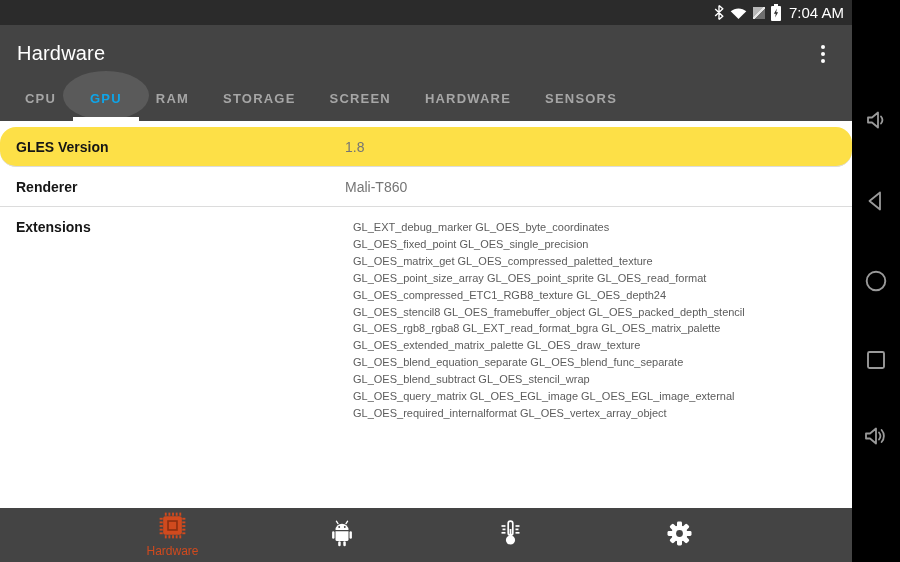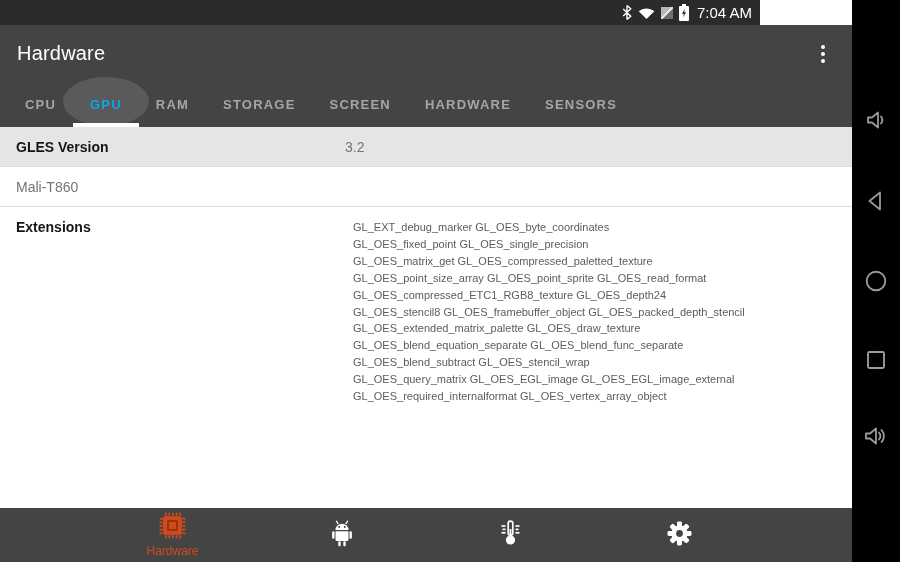--- a/index.html
+++ b/index.html
@@ -8,7 +8,7 @@
   .main{position:absolute;left:0;top:0;width:852px;height:562px;background:#fff;}
 
   
-  .status-bar{position:absolute;top:0;left:0;width:760px;height:25px;background:#2b2b2b;
+  .status-bar{position:absolute;top:0;left:0;width:852px;height:25px;background:#2b2b2b;
     display:flex;align-items:center;justify-content:flex-end;gap:6px;padding-right:8px;box-sizing:border-box;}
   .status-bar .time{color:#fff;font-size:15px;margin-left:2px;}
   .sicon{display:flex;align-items:center;justify-content:center;}

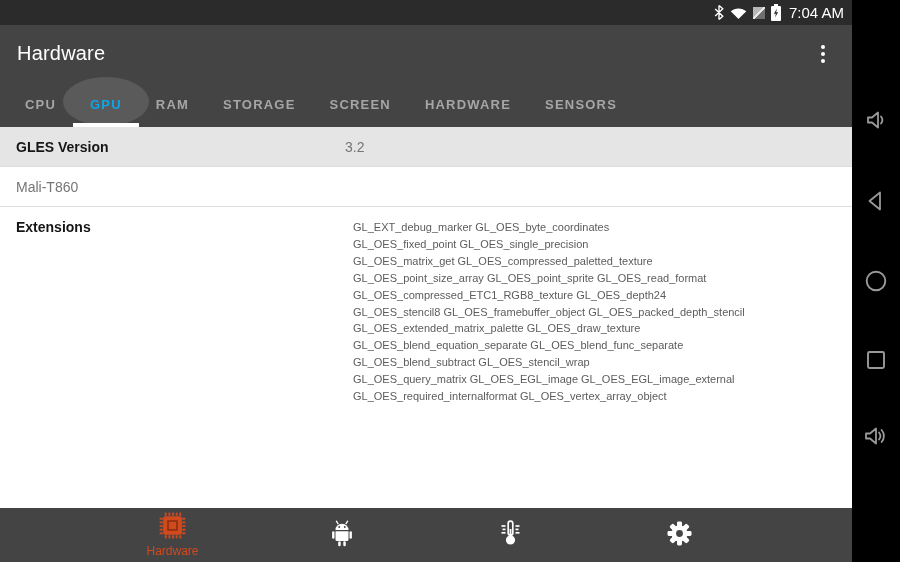--- a/index.html
+++ b/index.html
@@ -23,7 +23,7 @@
   .overflow i{width:4px;height:4px;border-radius:50%;background:#fff;}
 
   
-  .tabbar{position:absolute;top:82px;left:0;width:852px;height:45px;background:#444;
+  .tabbar{position:absolute;top:76px;left:0;width:852px;height:45px;background:#444;
     display:flex;align-items:stretch;padding-left:8px;box-sizing:border-box;}
   .tab{position:relative;display:flex;align-items:center;padding:0 17px;cursor:pointer;}
   .tab span{position:relative;z-index:1;color:#a6a6a6;font-size:13px;font-weight:bold;letter-spacing:1.2px;}

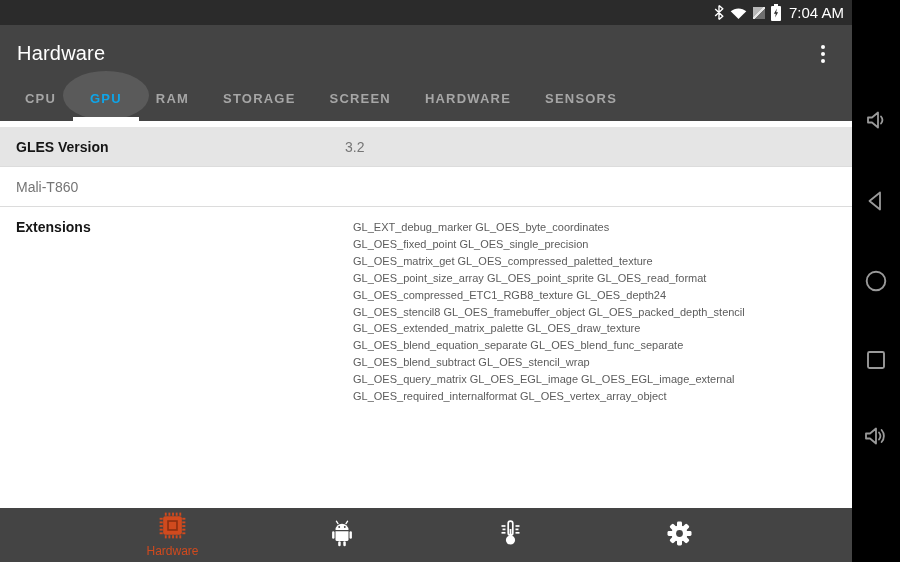--- a/index.html
+++ b/index.html
@@ -36,7 +36,7 @@
   .content{position:absolute;top:127px;left:0;width:852px;height:381px;background:#fff;overflow:hidden;}
   .row{display:flex;align-items:center;height:39px;border-bottom:1px solid #dcdcdc;
     padding-left:16px;box-sizing:content-box;}
-  .row.hl{background:#e5e5e5;}
+  .row.hl{background:#fde047;border-radius:16px;}
   .row .lbl{width:329px;flex:none;font-size:14px;font-weight:bold;color:#151515;}
   .row .val{font-size:14px;color:#757575;}
   .row.multi{height:auto;align-items:flex-start;border-bottom:none;padding-top:12px;gap:8px;}

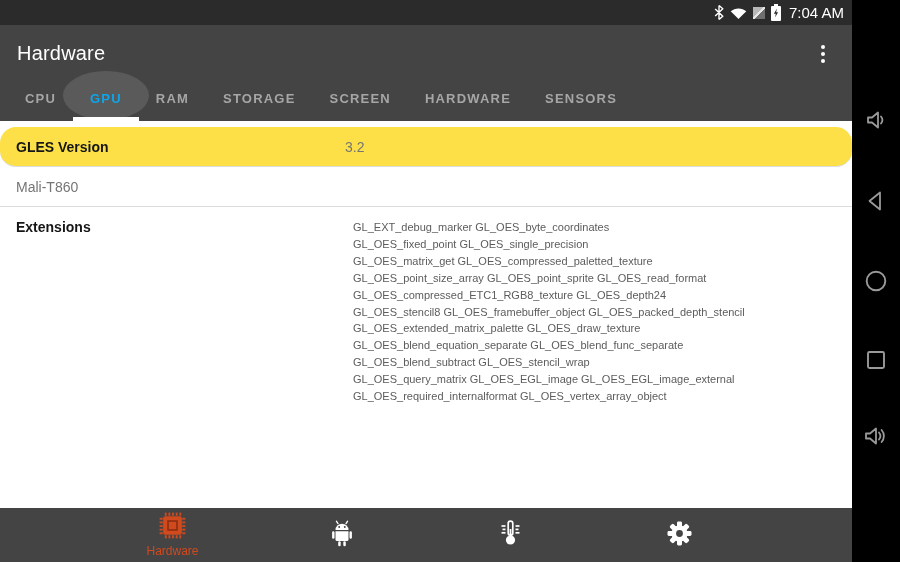--- a/index.html
+++ b/index.html
@@ -123,7 +123,7 @@
     <div class="content">
       <div class="row hl">
         <span class="lbl">GLES Version</span>
-        <span class="val">3.2</span>
+        <span class="val">1.8</span>
       </div>
       <div class="row">
         <span class="val">Mali-T860</span>

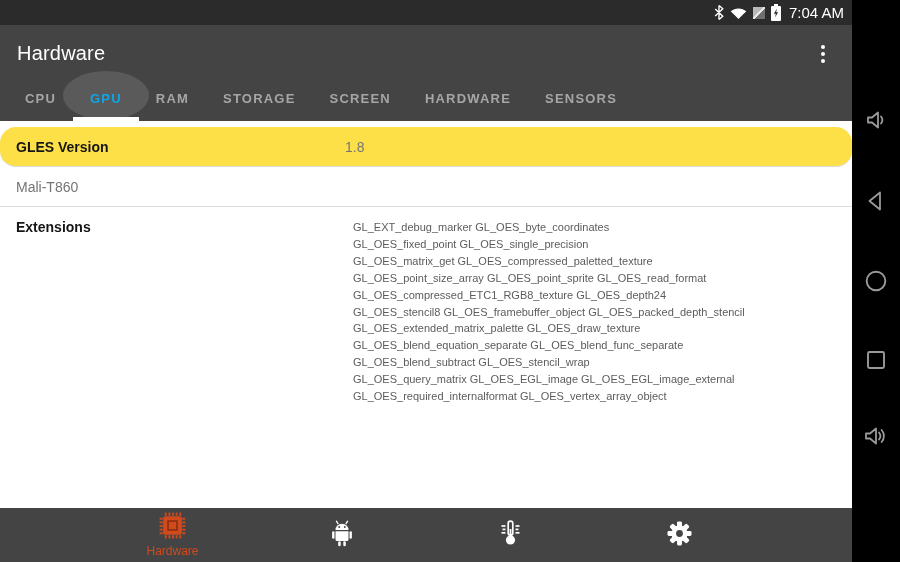--- a/index.html
+++ b/index.html
@@ -126,6 +126,7 @@
         <span class="val">1.8</span>
       </div>
       <div class="row">
+        <span class="lbl">Renderer</span>
         <span class="val">Mali-T860</span>
       </div>
       <div class="row multi">

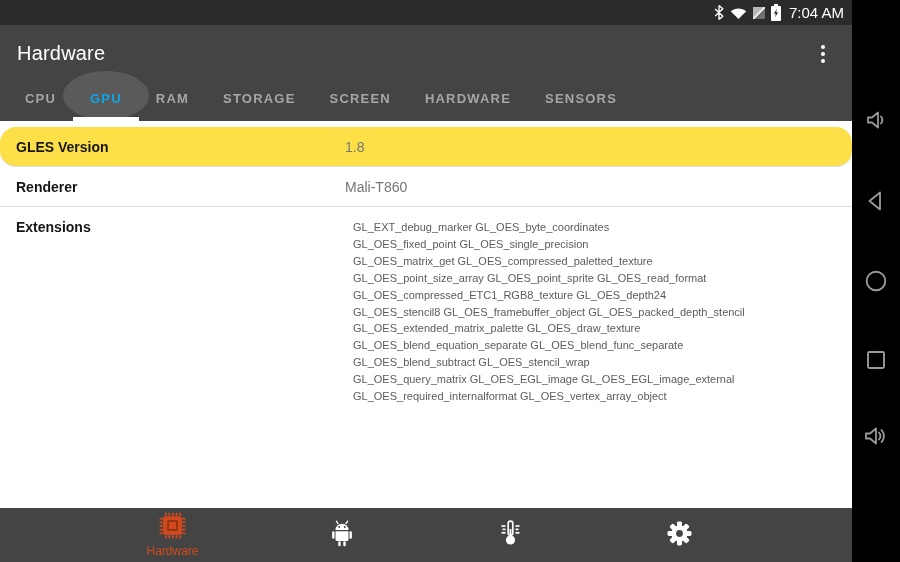--- a/index.html
+++ b/index.html
@@ -138,6 +138,7 @@
           <div>GL_OES_point_size_array GL_OES_point_sprite GL_OES_read_format</div>
           <div>GL_OES_compressed_ETC1_RGB8_texture GL_OES_depth24</div>
           <div>GL_OES_stencil8 GL_OES_framebuffer_object GL_OES_packed_depth_stencil</div>
+          <div>GL_OES_rgb8_rgba8 GL_EXT_read_format_bgra GL_OES_matrix_palette</div>
           <div>GL_OES_extended_matrix_palette GL_OES_draw_texture</div>
           <div>GL_OES_blend_equation_separate GL_OES_blend_func_separate</div>
           <div>GL_OES_blend_subtract GL_OES_stencil_wrap</div>

